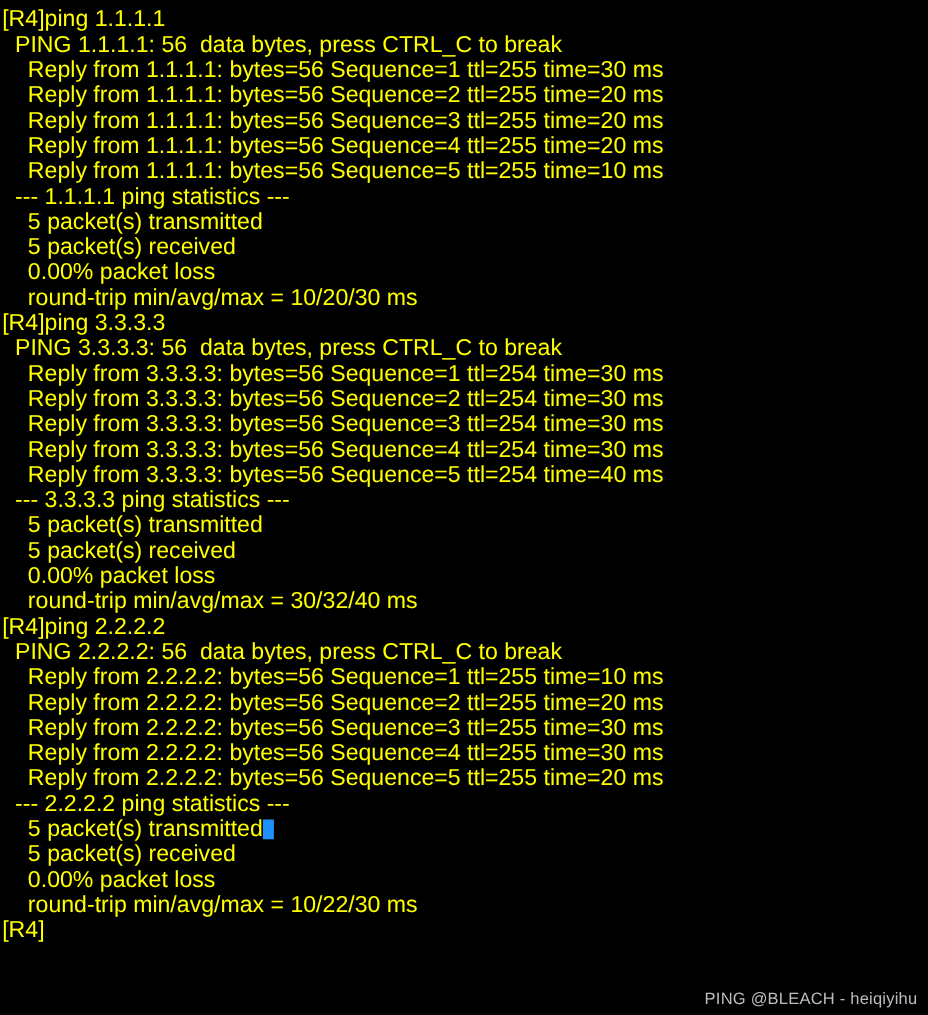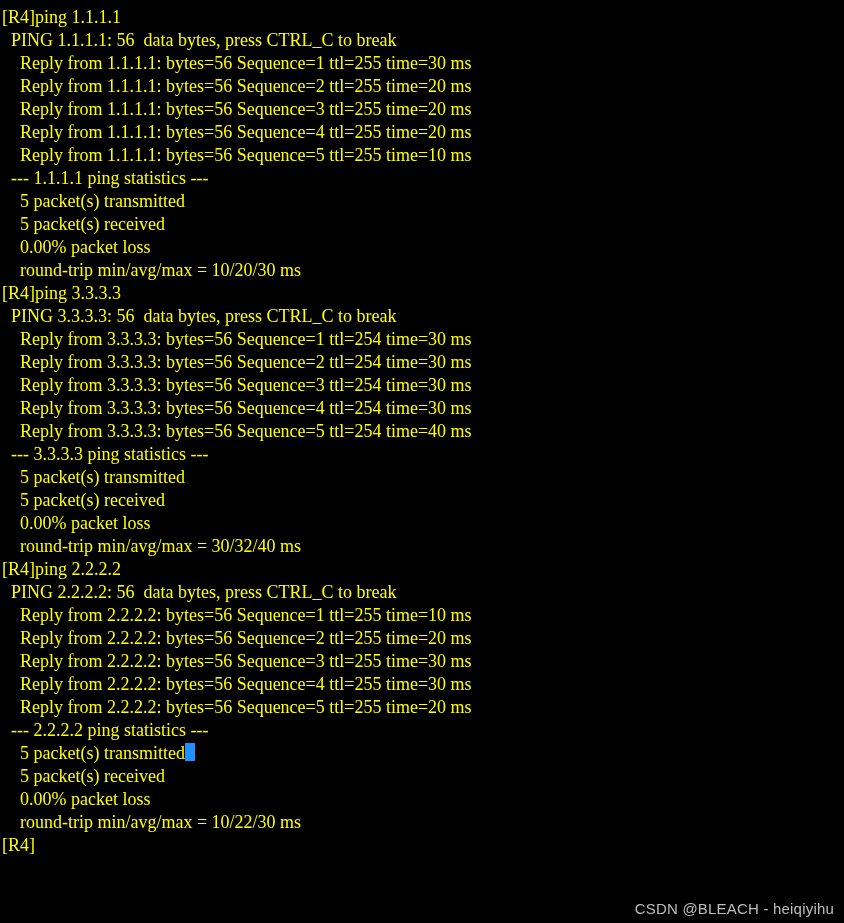--- a/index.html
+++ b/index.html
@@ -11,8 +11,8 @@
     overflow: hidden;
   }
   .terminal {
-    font-family: Liberation Serif, serif;
-    font-size: 18px;
+    font-family: Liberation Sans, sans-serif;
+    font-size: 21px;
     line-height: 23px;
     color: #ffff00;
     white-space: pre;

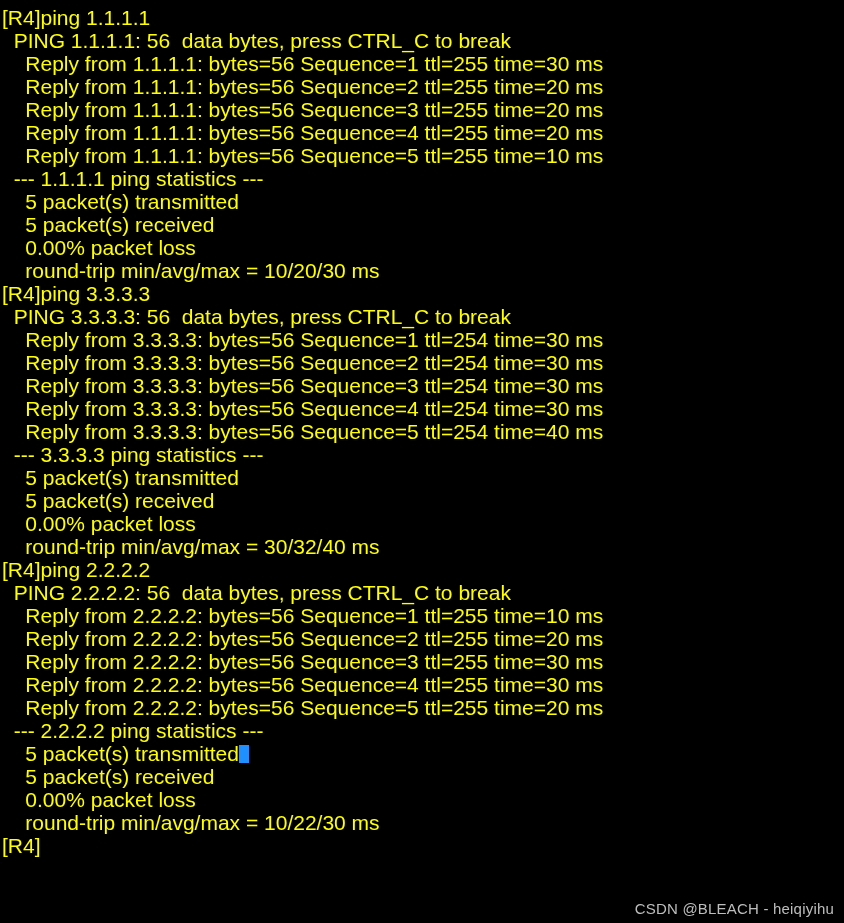--- a/index.html
+++ b/index.html
@@ -44,6 +44,6 @@
 <body>
 
 <div class="terminal" id="term"><div>[R4]ping 1.1.1.1</div><div>  PING 1.1.1.1: 56  data bytes, press CTRL_C to break</div><div>    Reply from 1.1.1.1: bytes=56 Sequence=1 ttl=255 time=30 ms</div><div>    Reply from 1.1.1.1: bytes=56 Sequence=2 ttl=255 time=20 ms</div><div>    Reply from 1.1.1.1: bytes=56 Sequence=3 ttl=255 time=20 ms</div><div>    Reply from 1.1.1.1: bytes=56 Sequence=4 ttl=255 time=20 ms</div><div>    Reply from 1.1.1.1: bytes=56 Sequence=5 ttl=255 time=10 ms</div><div></div><div>  --- 1.1.1.1 ping statistics ---</div><div>    5 packet(s) transmitted</div><div>    5 packet(s) received</div><div>    0.00% packet loss</div><div>    round-trip min/avg/max = 10/20/30 ms</div><div></div><div>[R4]ping 3.3.3.3</div><div>  PING 3.3.3.3: 56  data bytes, press CTRL_C to break</div><div>    Reply from 3.3.3.3: bytes=56 Sequence=1 ttl=254 time=30 ms</div><div>    Reply from 3.3.3.3: bytes=56 Sequence=2 ttl=254 time=30 ms</div><div>    Reply from 3.3.3.3: bytes=56 Sequence=3 ttl=254 time=30 ms</div><div>    Reply from 3.3.3.3: bytes=56 Sequence=4 ttl=254 time=30 ms</div><div>    Reply from 3.3.3.3: bytes=56 Sequence=5 ttl=254 time=40 ms</div><div></div><div>  --- 3.3.3.3 ping statistics ---</div><div>    5 packet(s) transmitted</div><div>    5 packet(s) received</div><div>    0.00% packet loss</div><div>    round-trip min/avg/max = 30/32/40 ms</div><div></div><div>[R4]ping 2.2.2.2</div><div>  PING 2.2.2.2: 56  data bytes, press CTRL_C to break</div><div>    Reply from 2.2.2.2: bytes=56 Sequence=1 ttl=255 time=10 ms</div><div>    Reply from 2.2.2.2: bytes=56 Sequence=2 ttl=255 time=20 ms</div><div>    Reply from 2.2.2.2: bytes=56 Sequence=3 ttl=255 time=30 ms</div><div>    Reply from 2.2.2.2: bytes=56 Sequence=4 ttl=255 time=30 ms</div><div>    Reply from 2.2.2.2: bytes=56 Sequence=5 ttl=255 time=20 ms</div><div></div><div>  --- 2.2.2.2 ping statistics ---</div><div>    5 packet(s) transmitted<span class="cursor"></span></div><div>    5 packet(s) received</div><div>    0.00% packet loss</div><div>    round-trip min/avg/max = 10/22/30 ms</div><div></div><div>[R4]</div></div>
-<div class="watermark">CSDN @BLEACH - heiqiyihu</div>
+<div class="watermark">PING @BLEACH - heiqiyihu</div>
 
 </body></html>

